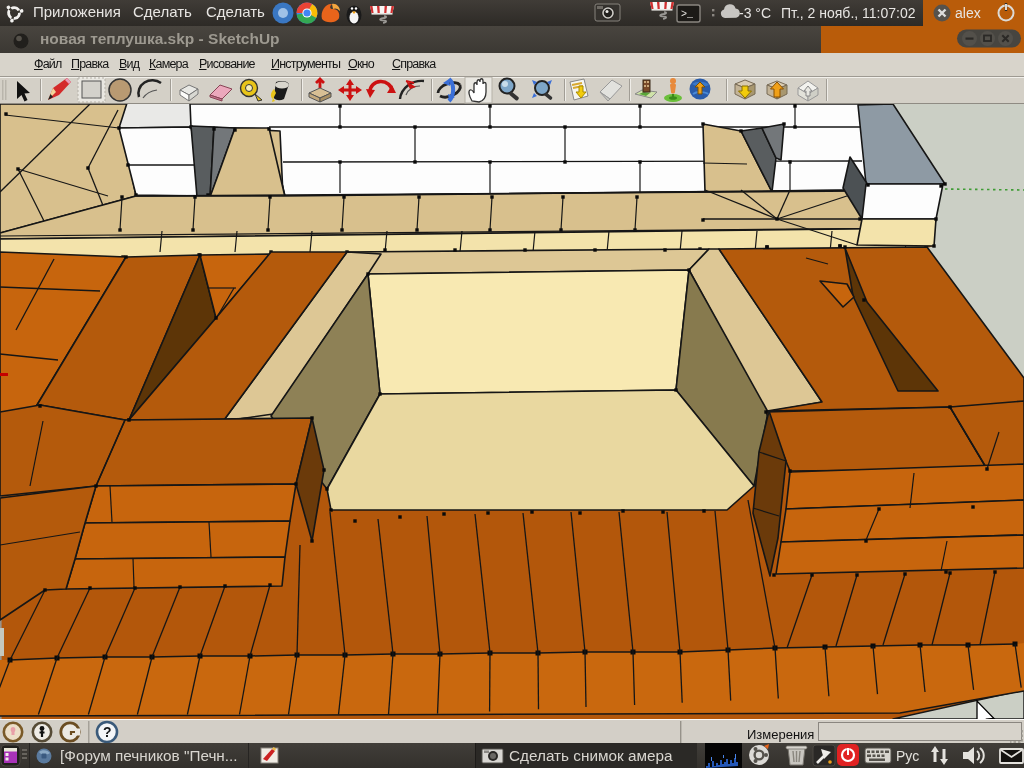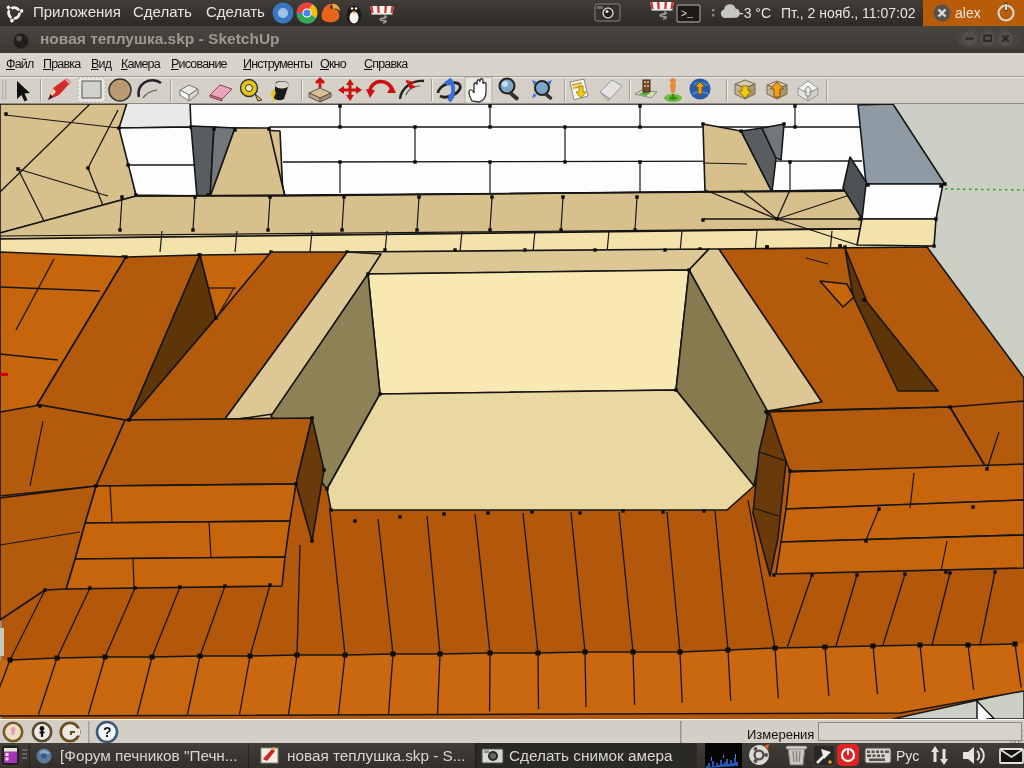--- a/index.html
+++ b/index.html
@@ -5,7 +5,7 @@
 .abs { position:absolute; }
 #panel { left:0; top:0; width:923px; height:26px; background:linear-gradient(#403c37,#2d2a26); color:#e7e5e2; }
 #panel .menu { position:absolute; top:3px; font-size:15px; }
-#titlebar { left:0; top:26px; width:1024px; height:27px; background:linear-gradient(#49453f,#3b3833); }
+#titlebar { left:0; top:26px; width:821px; height:27px; background:linear-gradient(#49453f,#3b3833); }
 #titlebar .t { position:absolute; left:40px; top:4px; font-size:15.5px; font-weight:bold; color:#9d9990; }
 #menubar { left:0; top:53px; width:1024px; height:24px; background:#d8d4cb; border-bottom:1px solid #9e9a92; color:#141414; }
 #menubar span { position:absolute; top:4px; font-size:12.5px; letter-spacing:-0.8px; }

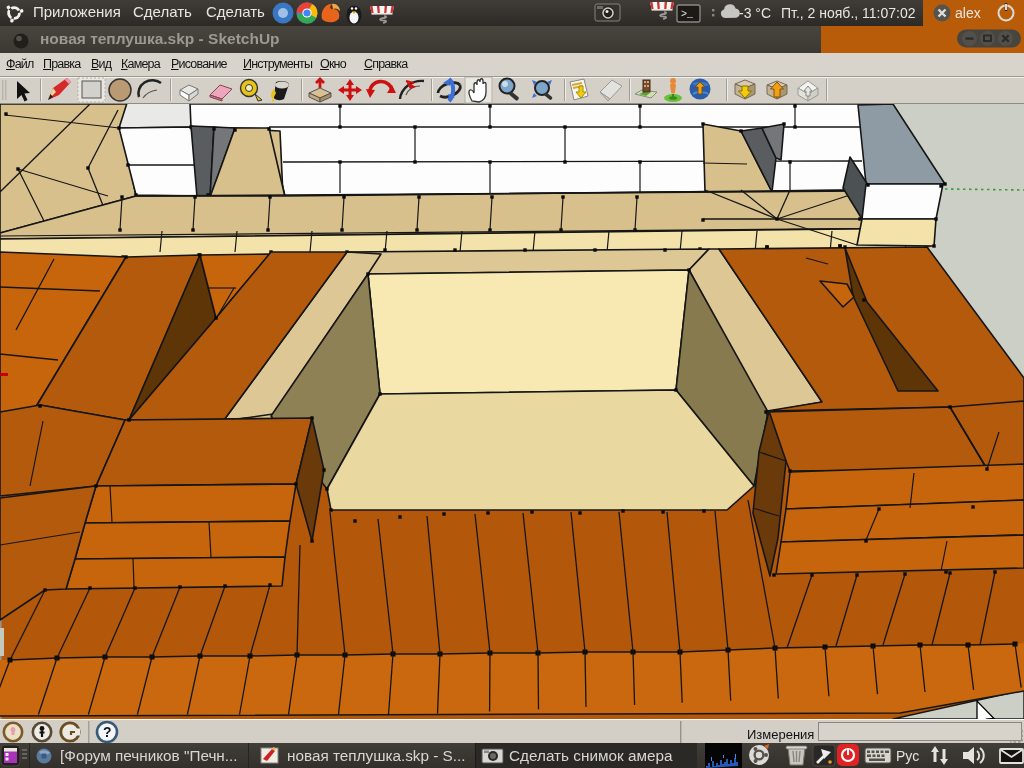--- a/index.html
+++ b/index.html
@@ -8,7 +8,7 @@
 #titlebar { left:0; top:26px; width:821px; height:27px; background:linear-gradient(#49453f,#3b3833); }
 #titlebar .t { position:absolute; left:40px; top:4px; font-size:15.5px; font-weight:bold; color:#9d9990; }
 #menubar { left:0; top:53px; width:1024px; height:24px; background:#d8d4cb; border-bottom:1px solid #9e9a92; color:#141414; }
-#menubar span { position:absolute; top:4px; font-size:12.5px; letter-spacing:-0.8px; }
+#menubar span { position:absolute; top:4px; font-size:12.5px; letter-spacing:-0.8px;margin-left:28px; }
 #menubar u { text-decoration:underline; }
 #toolbar { left:0; top:77px; width:1024px; height:27px; background:#d4d0c7; }
 #statusbar { left:0; top:719px; width:1024px; height:24px; background:#d3cfc7; border-top:1px solid #fdfcfa; }

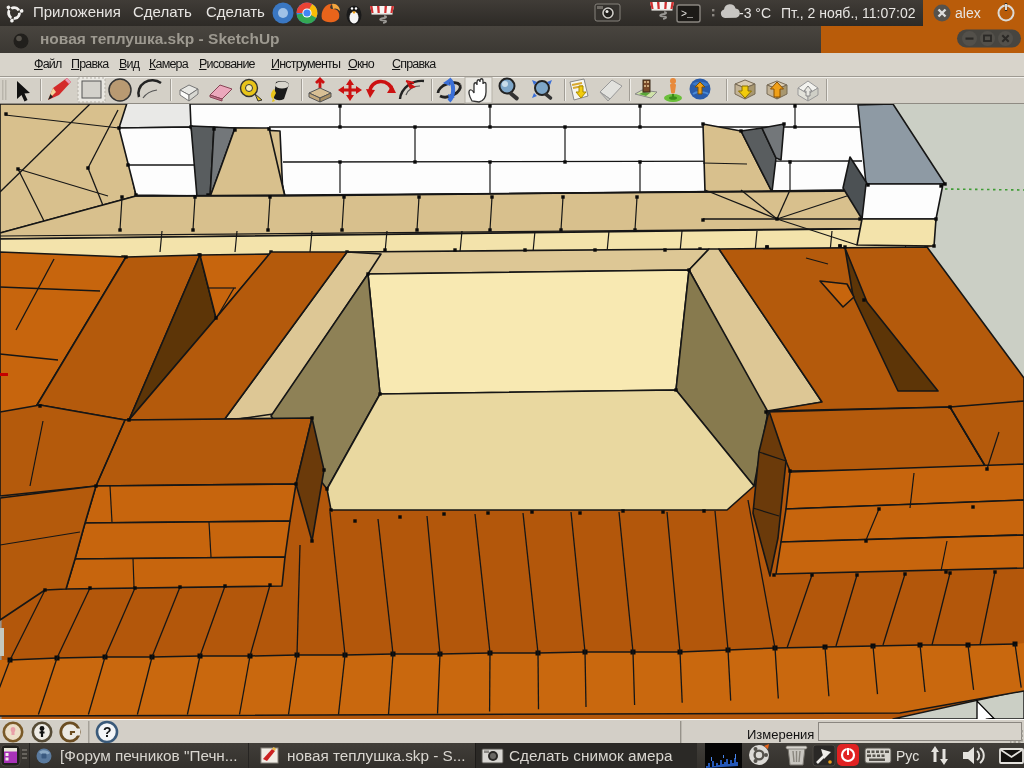--- a/index.html
+++ b/index.html
@@ -705,7 +705,6 @@
       </g>
   </svg>
   <span class="bt" style="left:60px">[Форум печников "Печн...</span>
-  <span class="bt" style="left:287px">новая теплушка.skp - S...</span>
   <span class="bt" style="left:509px">Сделать снимок амера</span>
 </div>
 

